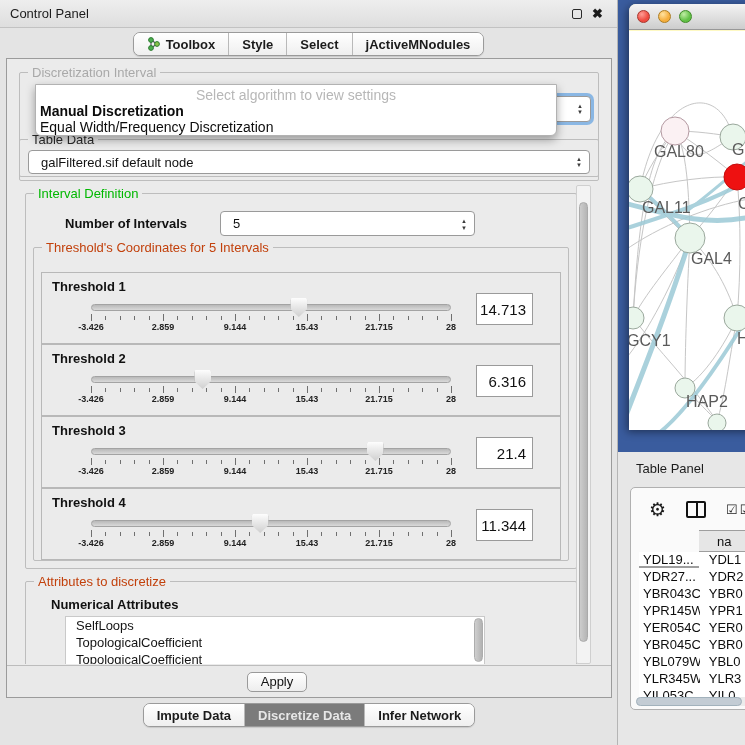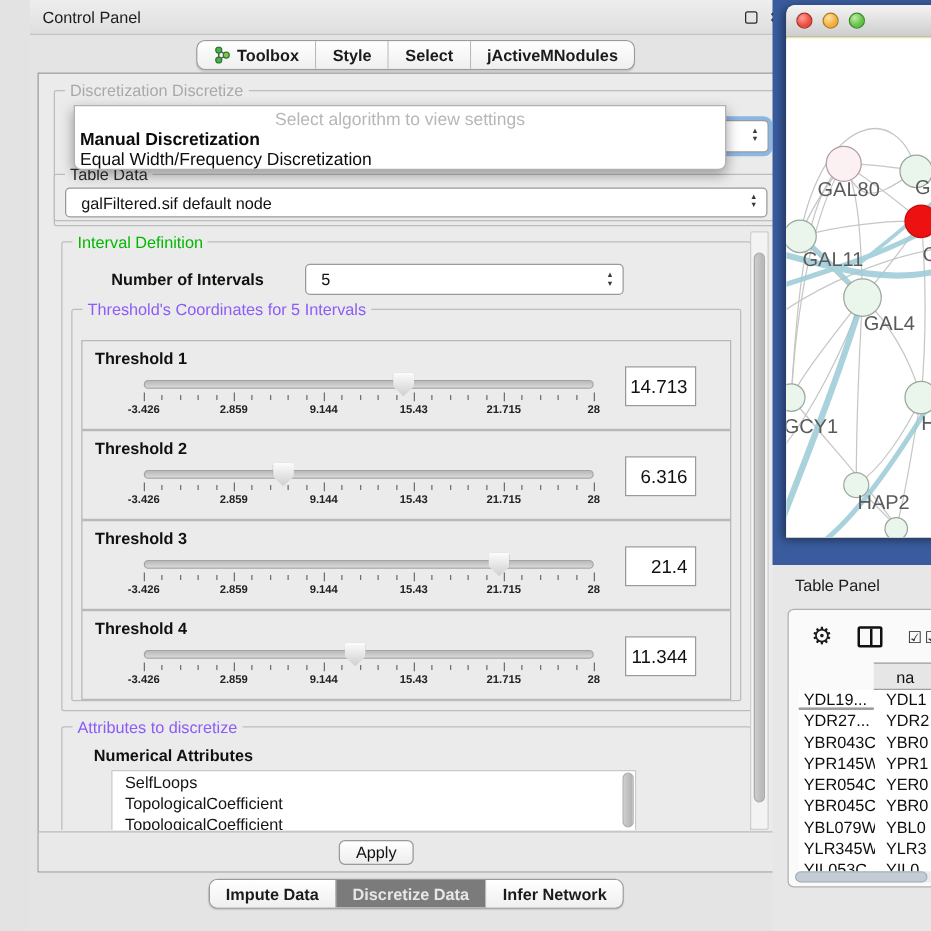--- a/index.html
+++ b/index.html
@@ -9,7 +9,7 @@
   .stage { position:absolute; inset:0; width:745px; height:745px; }
 
   
-  .control-panel { position:absolute; left:0; top:0; width:618px; height:745px; background:#e4e4e4; border-right:1px solid #b5b5b5;margin-left:24px; }
+  .control-panel { position:absolute; left:0; top:0; width:618px; height:745px; background:#e4e4e4; border-right:1px solid #b5b5b5; }
   .cp-titlebar { position:absolute; left:0; top:0; width:100%; height:28px; background:linear-gradient(#eeeeee,#dedede); border-bottom:1px solid #c2c2c2; display:flex; align-items:center; }
   .cp-title { font-size:13px; color:#1c1c1c; padding-left:10px; }
   .cp-title-icons { margin-left:auto; display:flex; align-items:center; gap:10px; padding-right:14px; }

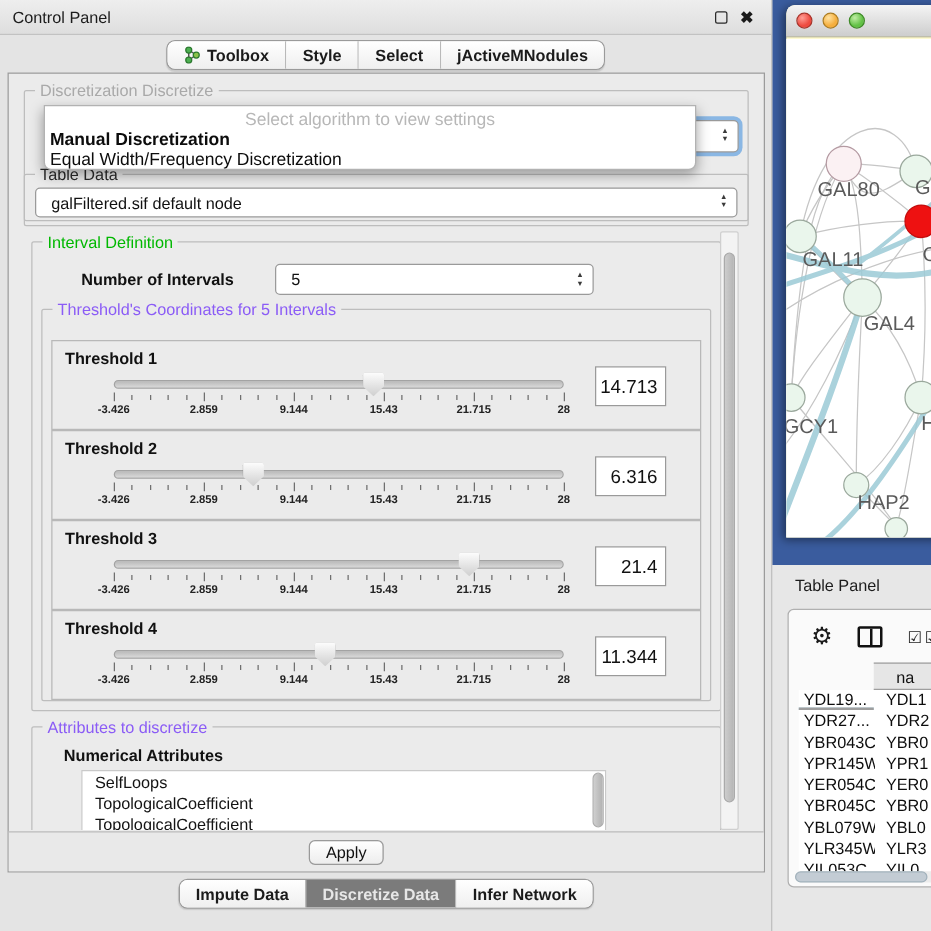--- a/index.html
+++ b/index.html
@@ -156,7 +156,7 @@
     <div class="content">
 
       <div class="group" style="left:12px; top:13px; width:580px; height:105px;">
-        <span class="group-title gt-gray">Discretization Discretize</span>
+        <span class="group-title gt-gray">Discretization Interval</span>
       </div>
 
       <div class="combo algo-combo">

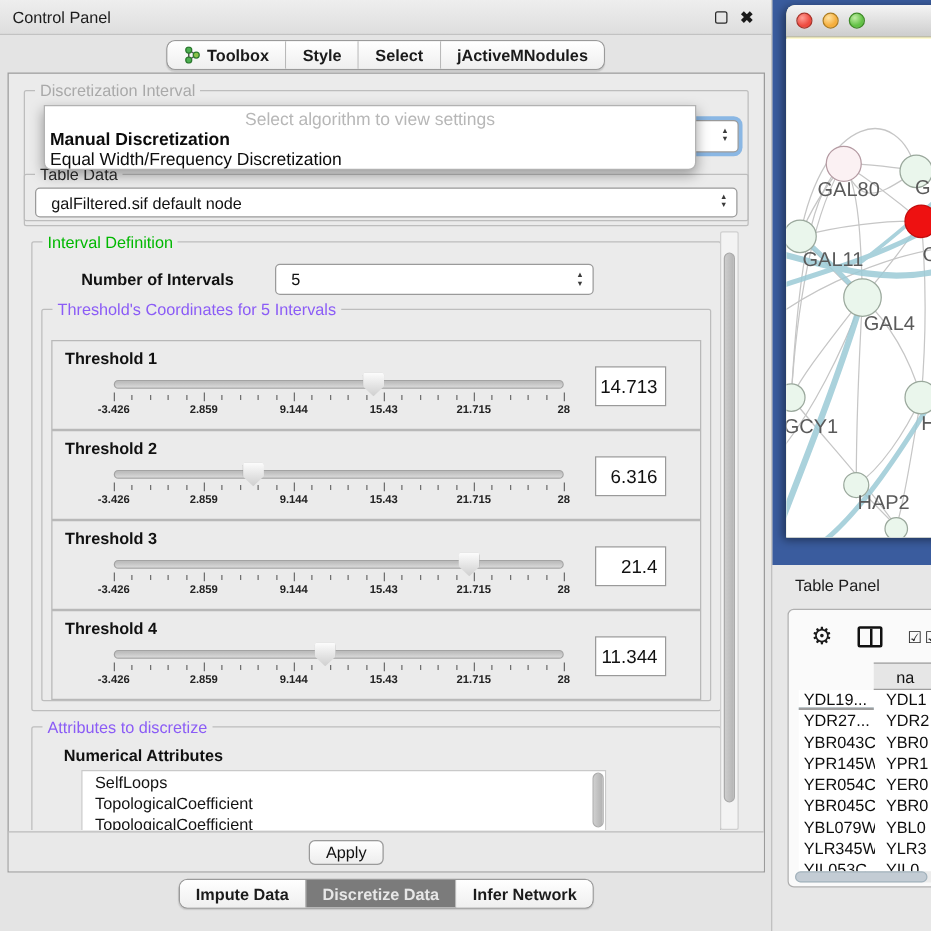--- a/index.html
+++ b/index.html
@@ -31,7 +31,7 @@
   .gt-gray { color:#a9a9a9; }
   .gt-dark { color:#2b2b2b; }
   .gt-green { color:#00b800; }
-  .gt-blue { color:#8b5cf6; }
+  .gt-blue { color:#c2410c; }
 
   
   .combo { display:flex; align-items:center; background:#ffffff; border:1px solid #9a9a9a; border-radius:4px; font-size:13px; color:#111; padding-left:12px; position:relative; }

